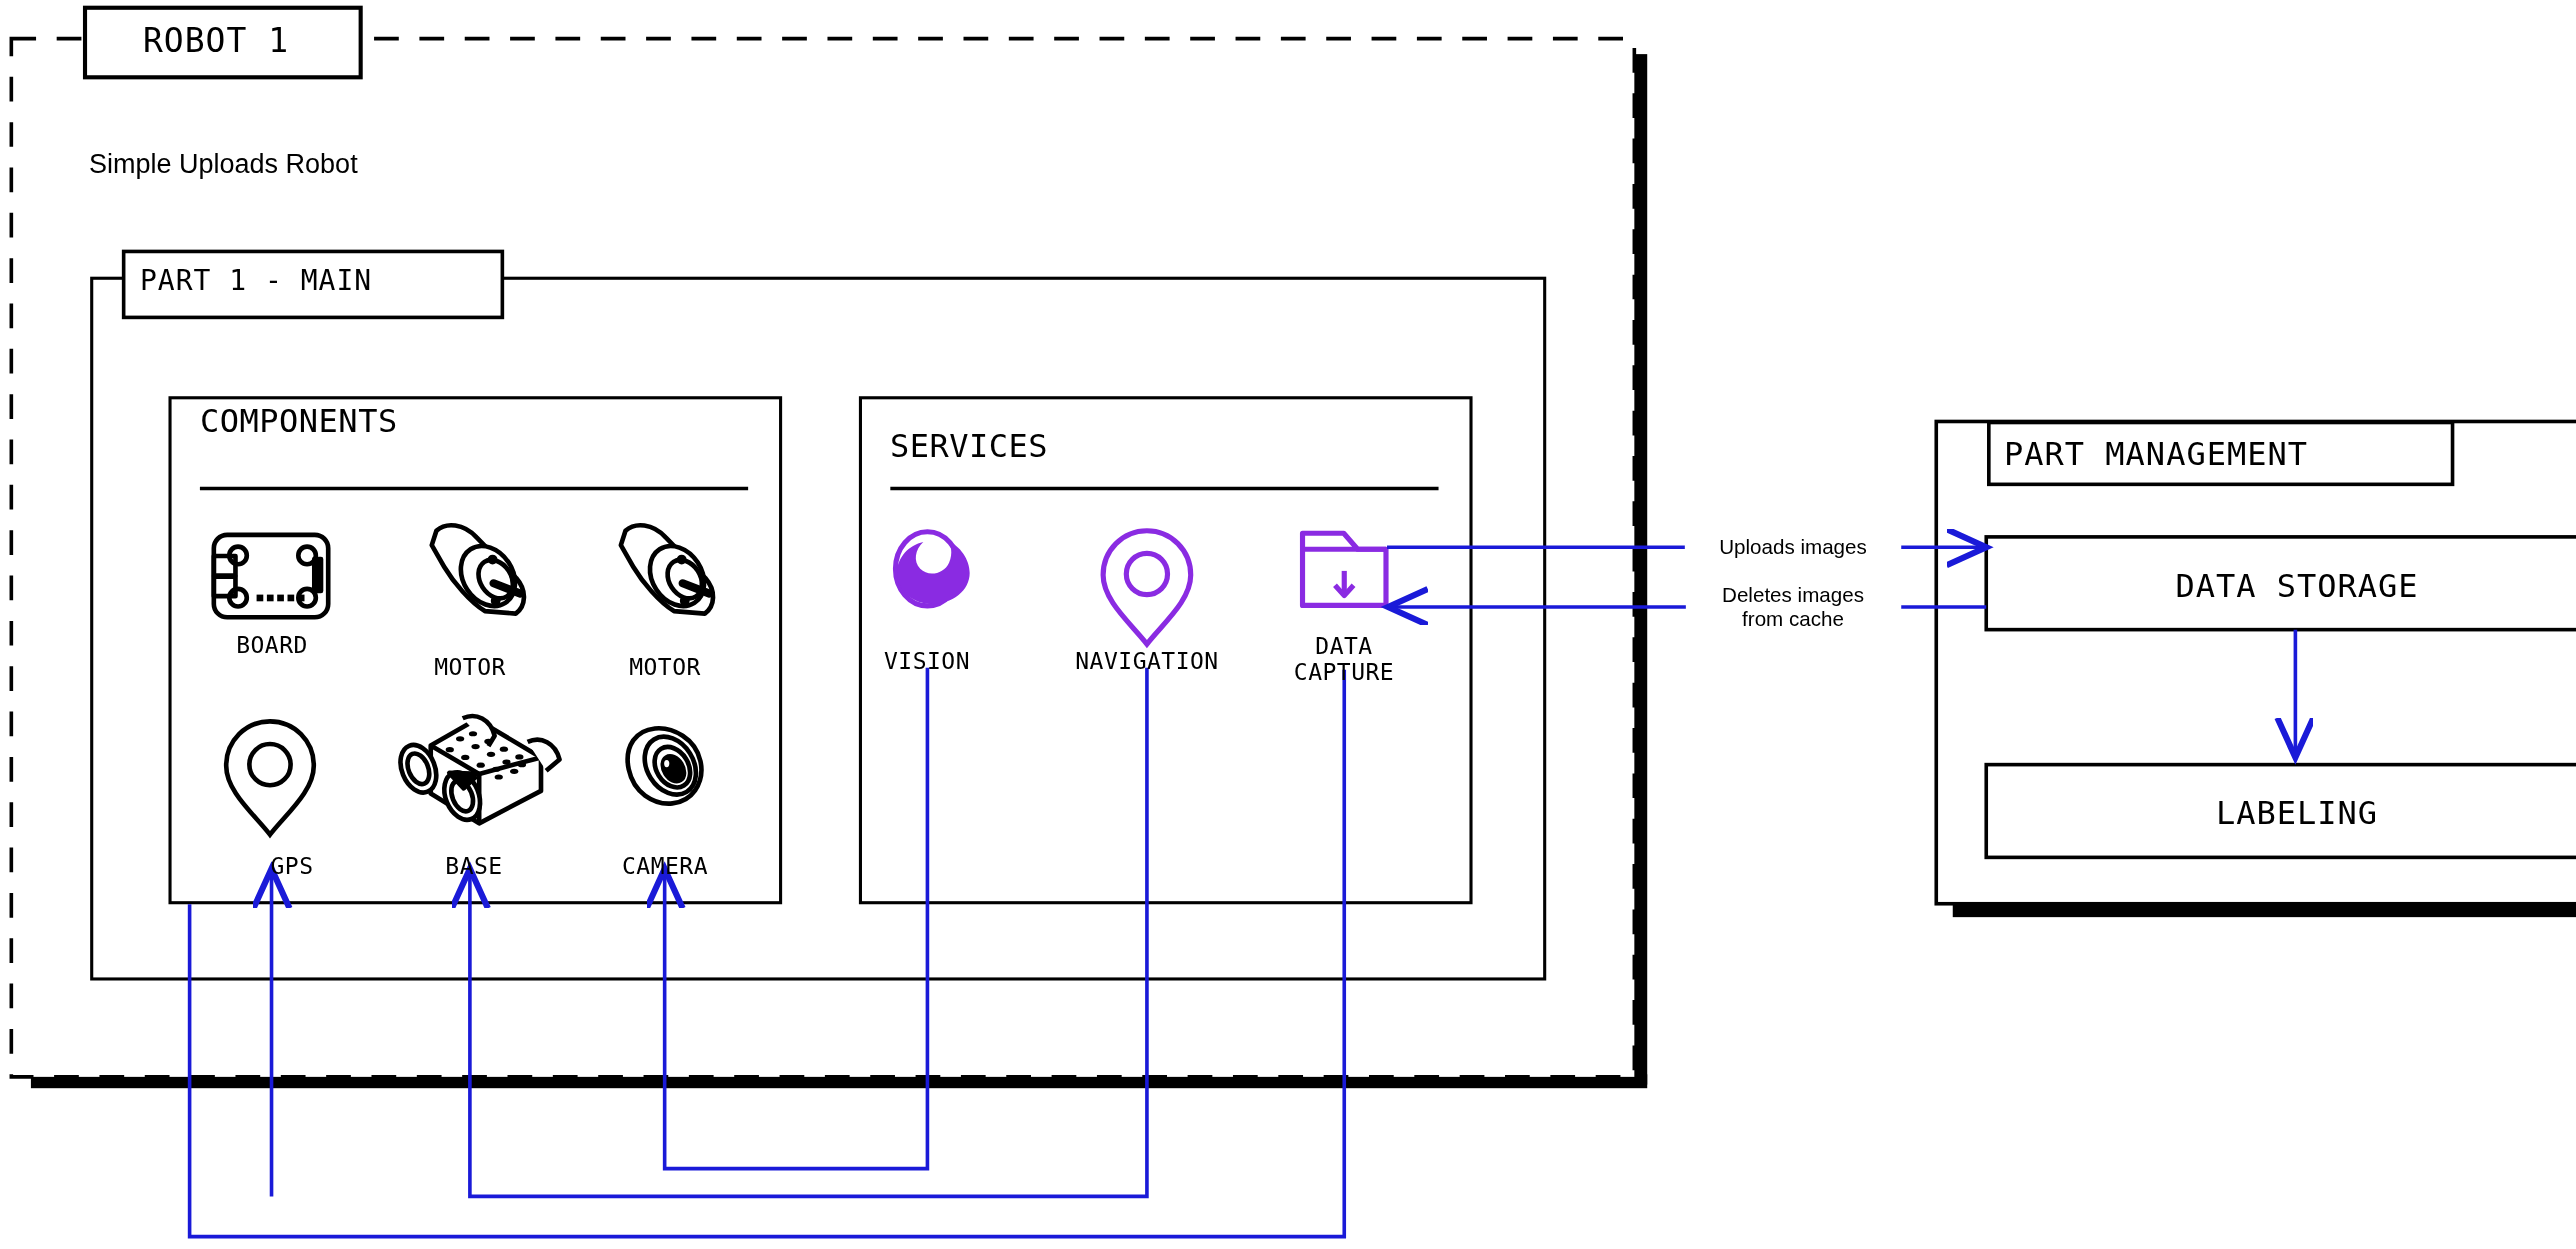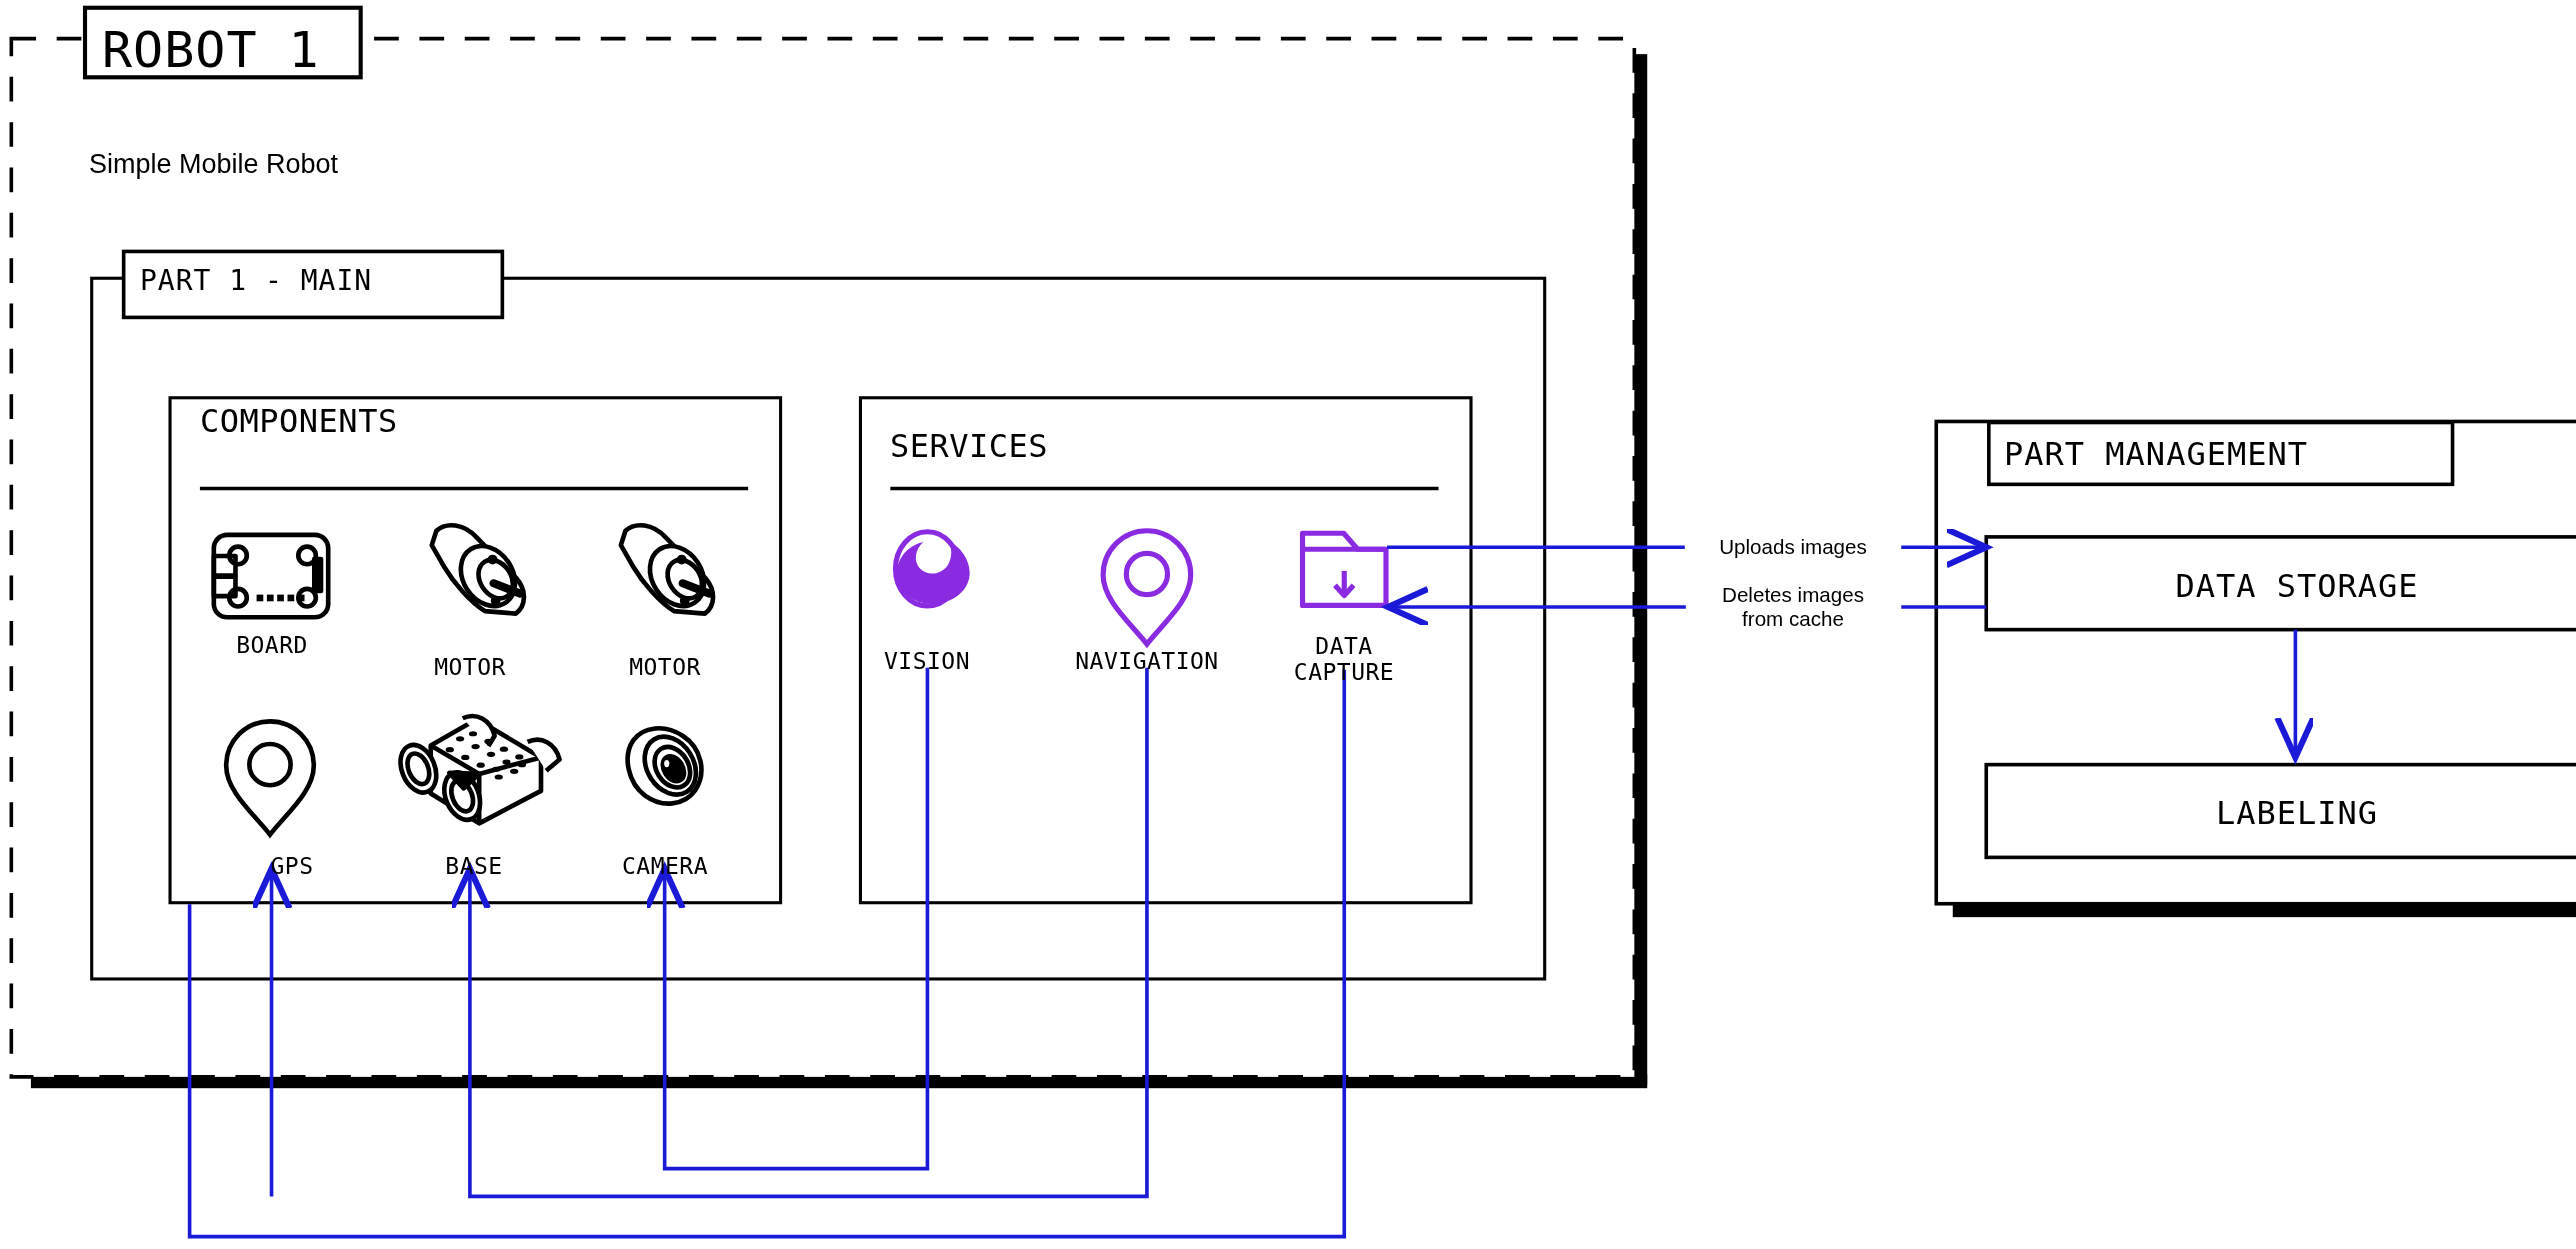--- a/index.html
+++ b/index.html
@@ -13,7 +13,7 @@
   .mono{font-family:"DejaVu Sans Mono","Liberation Mono",monospace;}
   .sans{font-family:"Liberation Sans","DejaVu Sans",sans-serif;}
 
-  .title-robot{font-size:50px;letter-spacing:1px;}
+  .title-robot{font-size:33px;letter-spacing:1px;margin-left:41px;}
   .title-part{font-size:28px;letter-spacing:1px;}
   .title-dm{font-size:32px;letter-spacing:1px;}
   .subtitle{font-size:27px;}

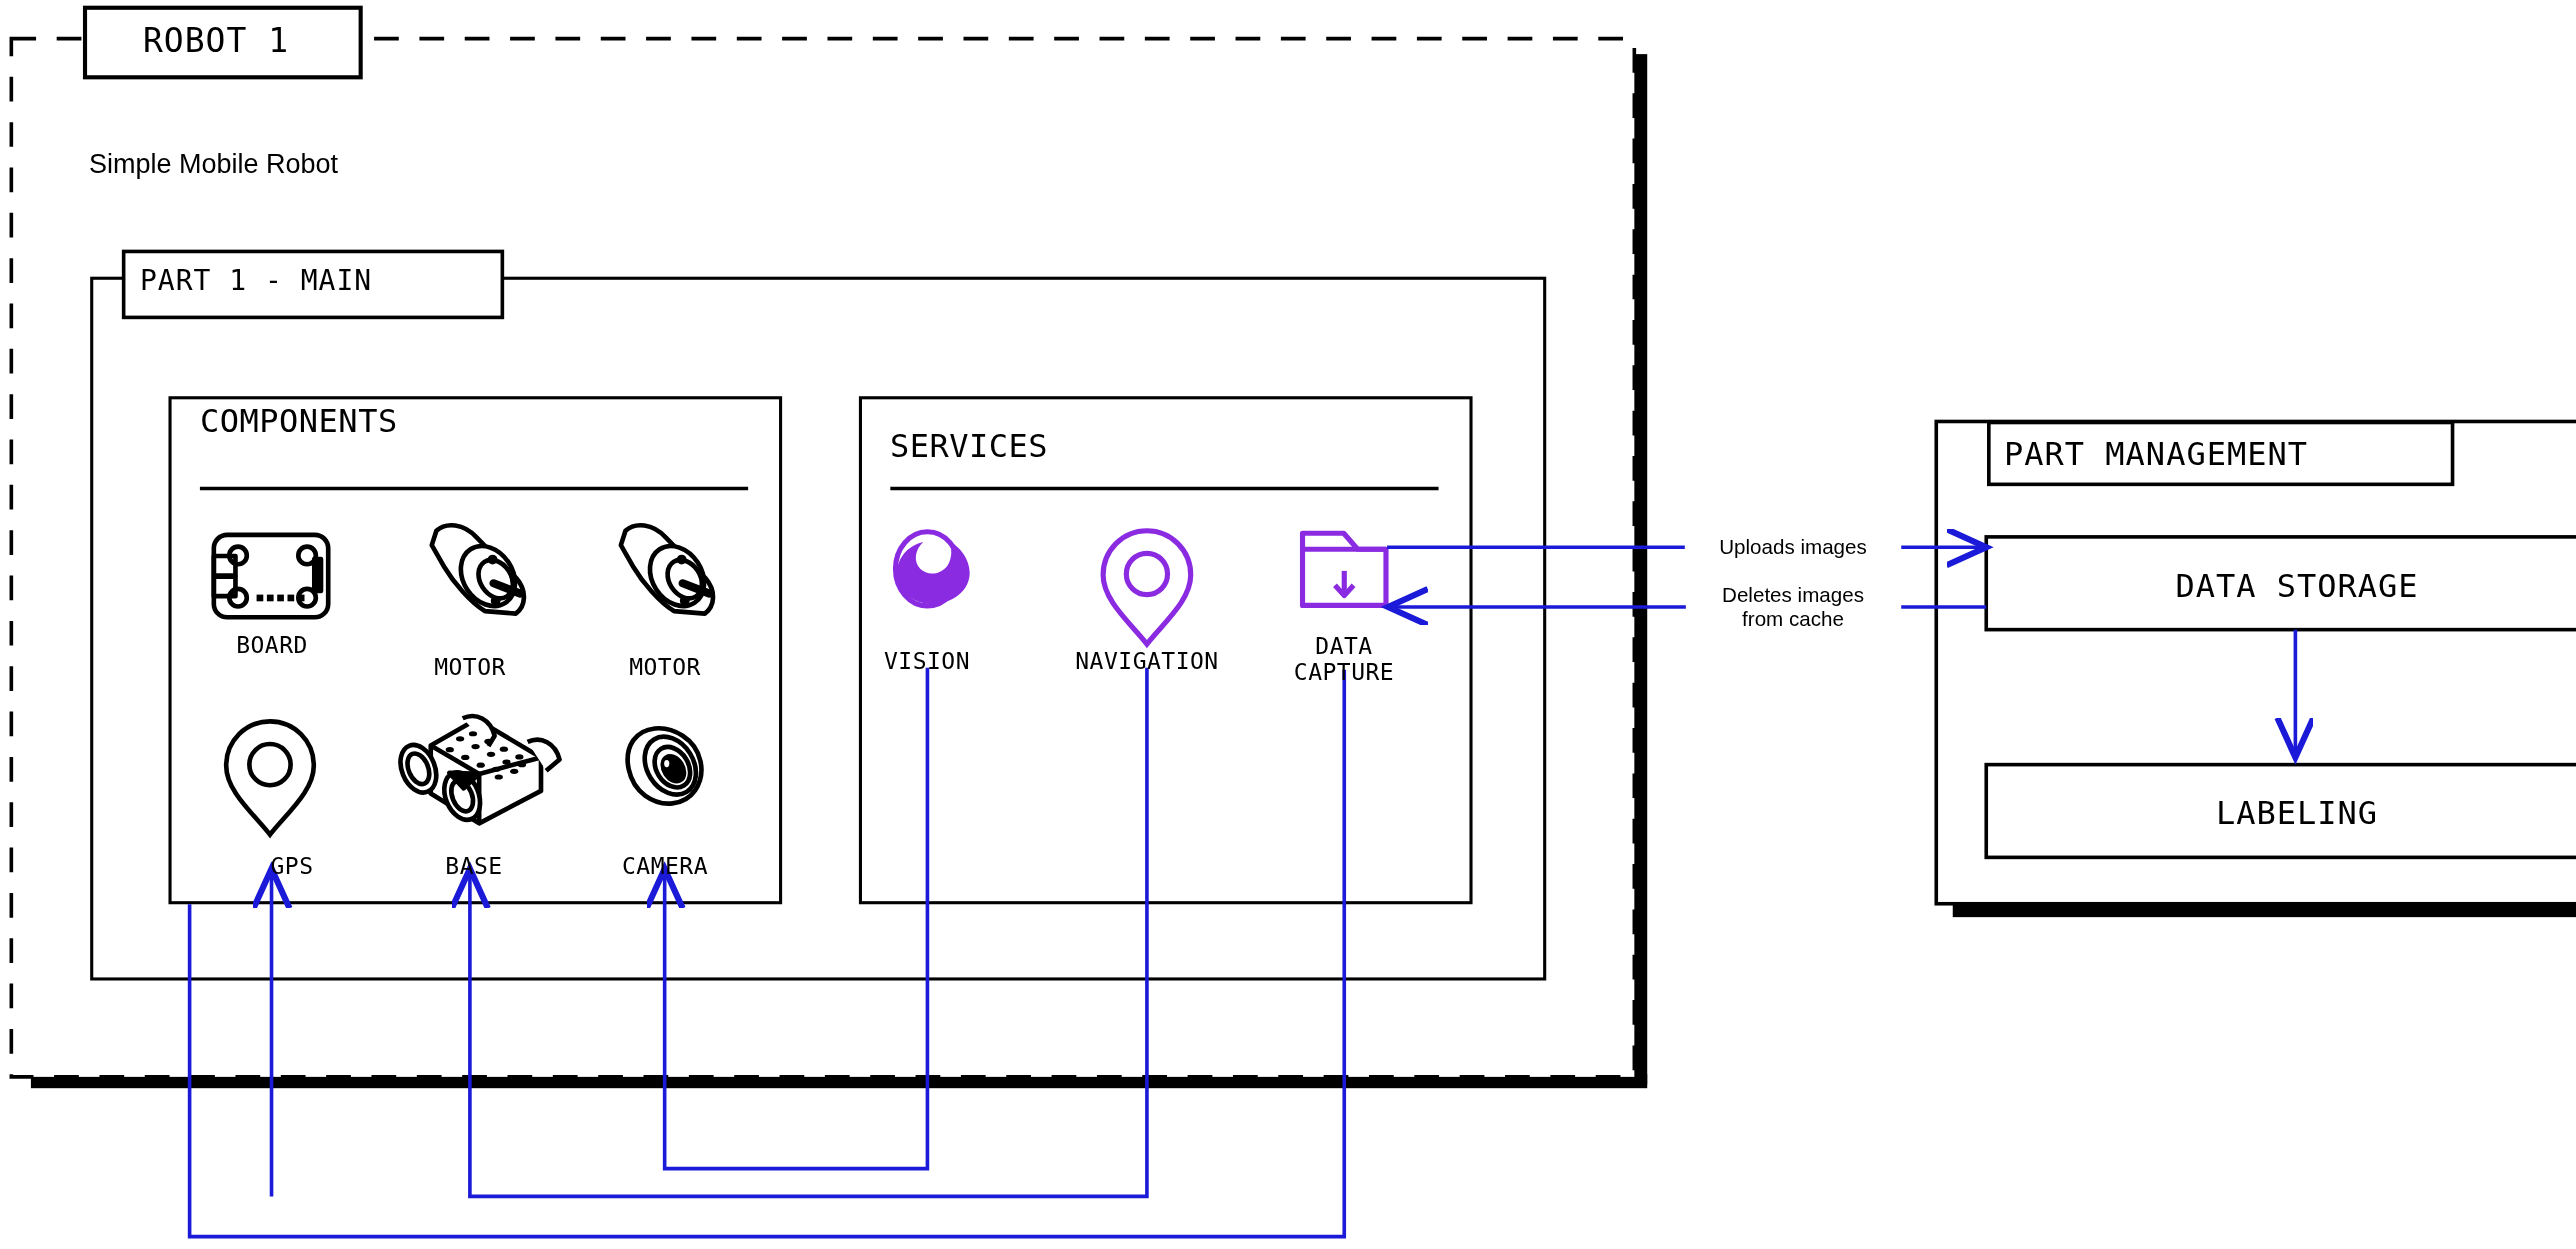--- a/index.html
+++ b/index.html
@@ -202,7 +202,7 @@
 
   <div class="lbl mono title-robot" style="left:102px;top:20.6px;">ROBOT 1</div>
 
-  <div class="lbl sans subtitle" style="left:89px;top:149px;">Simple Mobile Robot</div>
+  <div class="lbl sans subtitle" style="left:89px;top:149px;">Simple Uploads Robot</div>
 
   <div class="lbl mono title-part" style="left:140px;top:264px;">PART 1 - MAIN</div>
 

